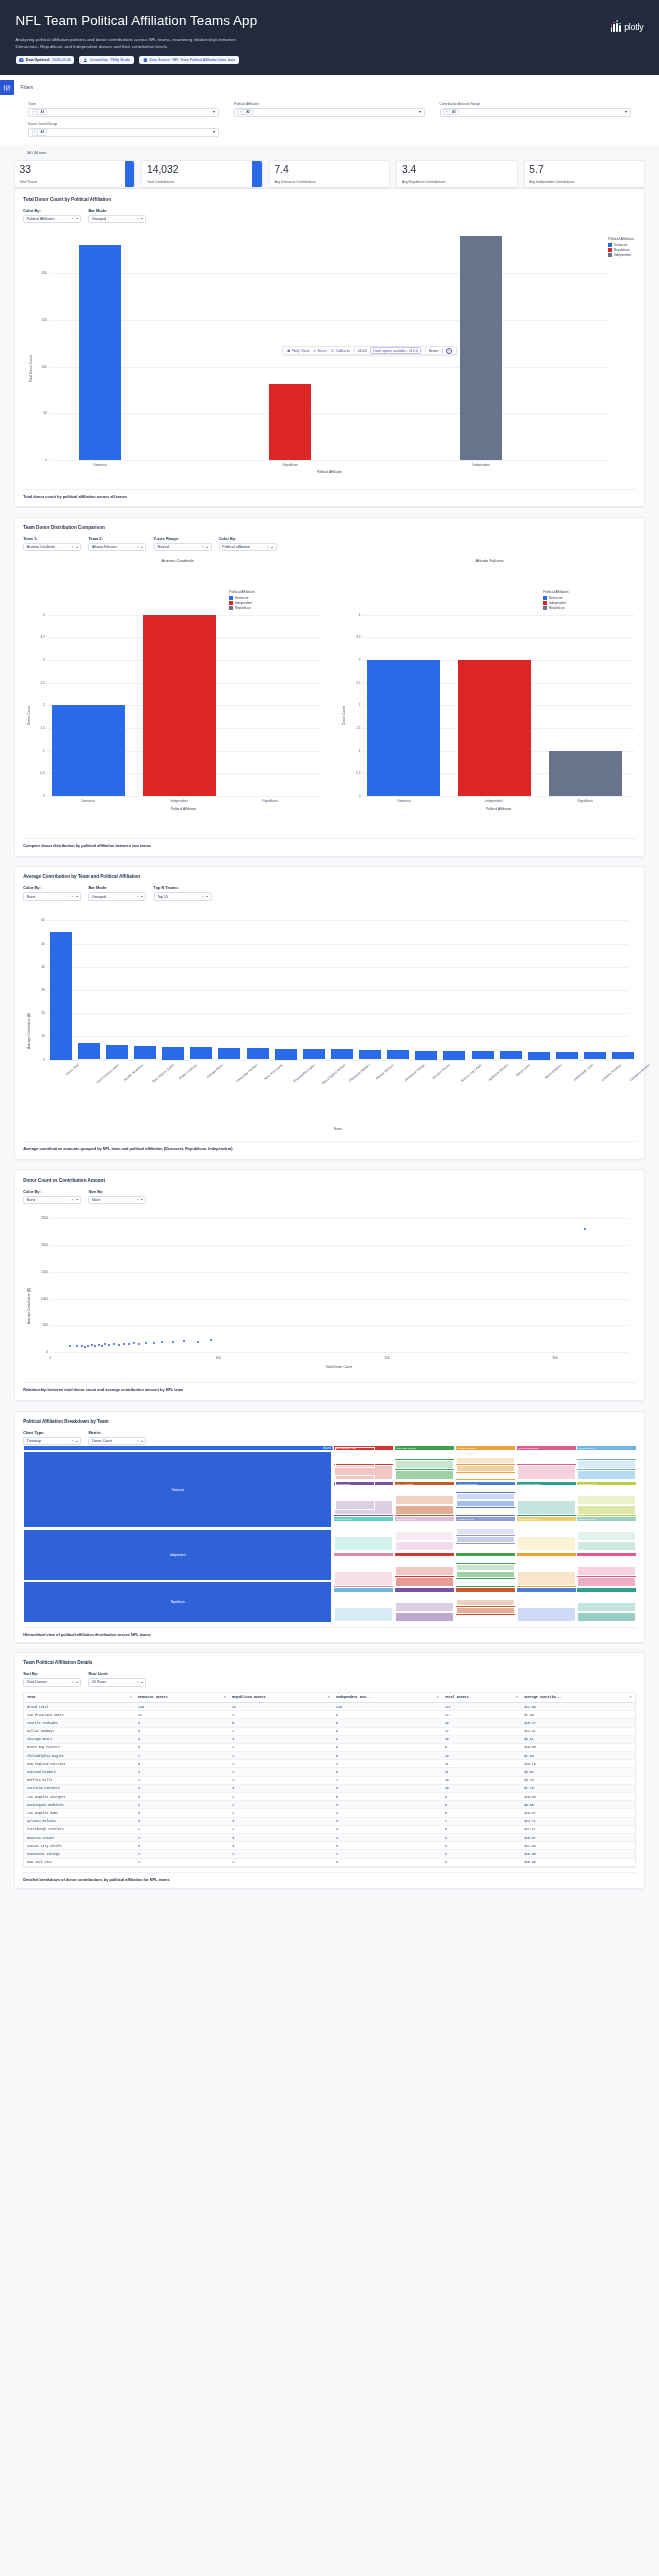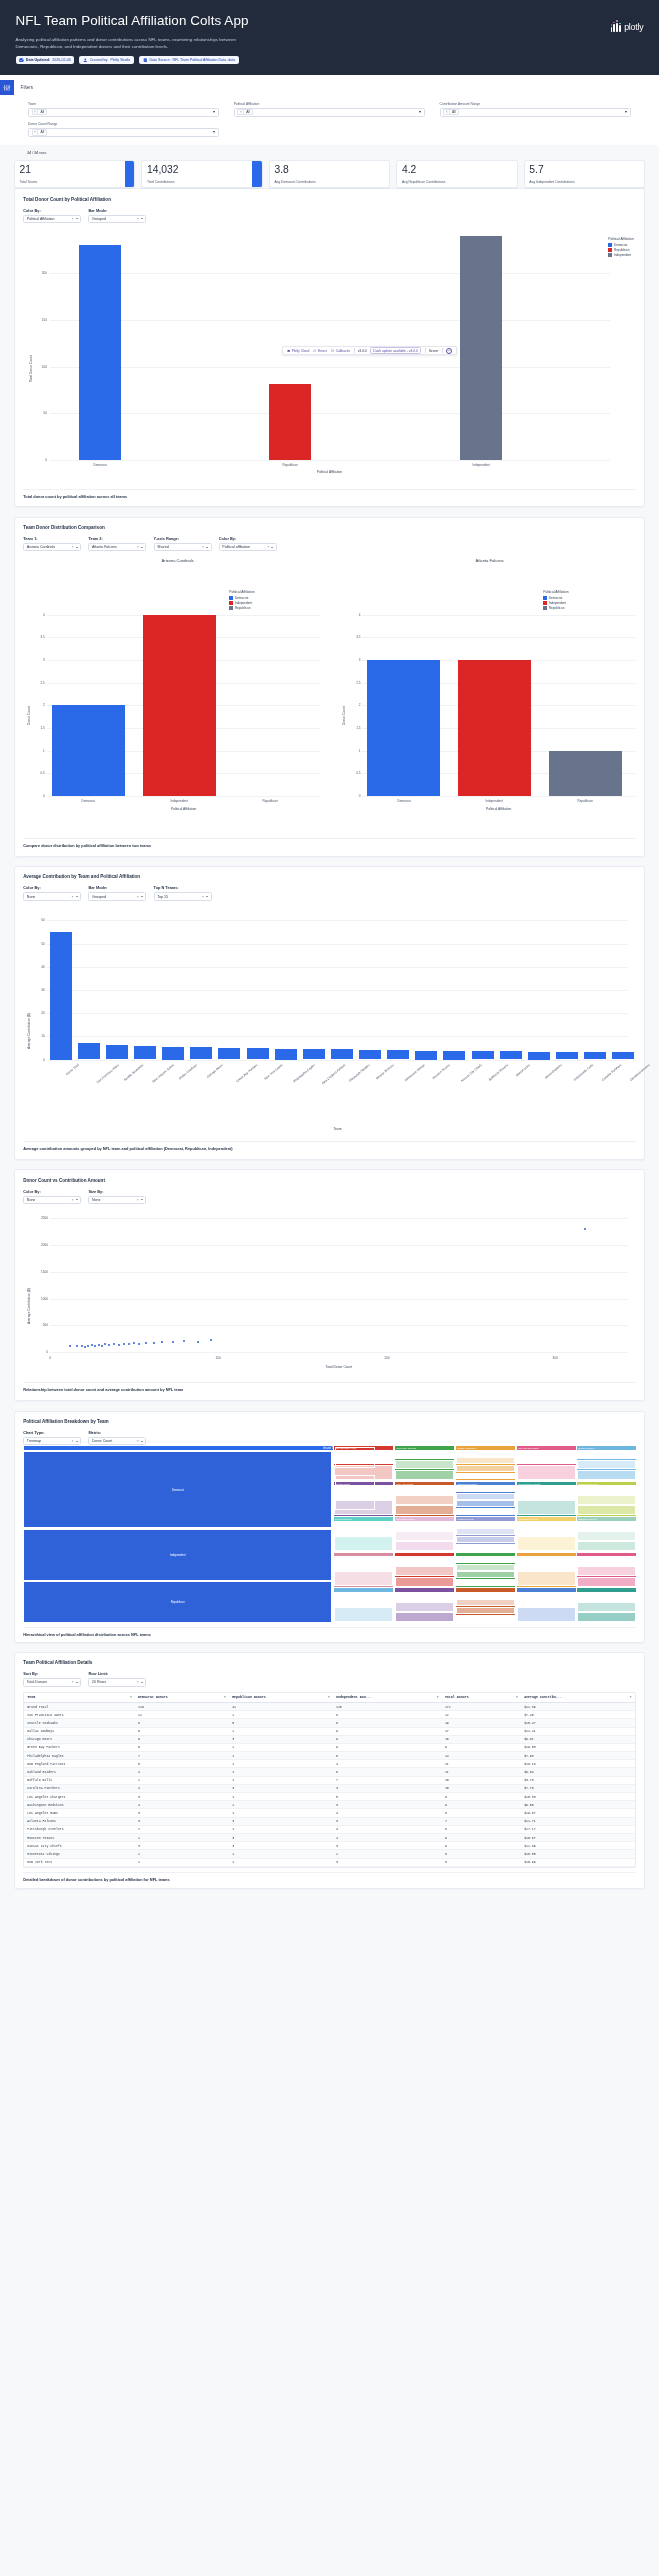--- a/index.html
+++ b/index.html
@@ -223,7 +223,7 @@
 <body>
 
 <div class="header">
-  <h1>NFL Team Political Affiliation Colts App</h1>
+  <h1>NFL Team Political Affiliation Teams App</h1>
   <div class="subtitle">Analyzing political affiliation patterns and donor contributions across NFL teams, examining relationships between Democratic, Republican, and Independent donors and their contribution levels.</div>
   <div class="badges">
     <div class="badge">

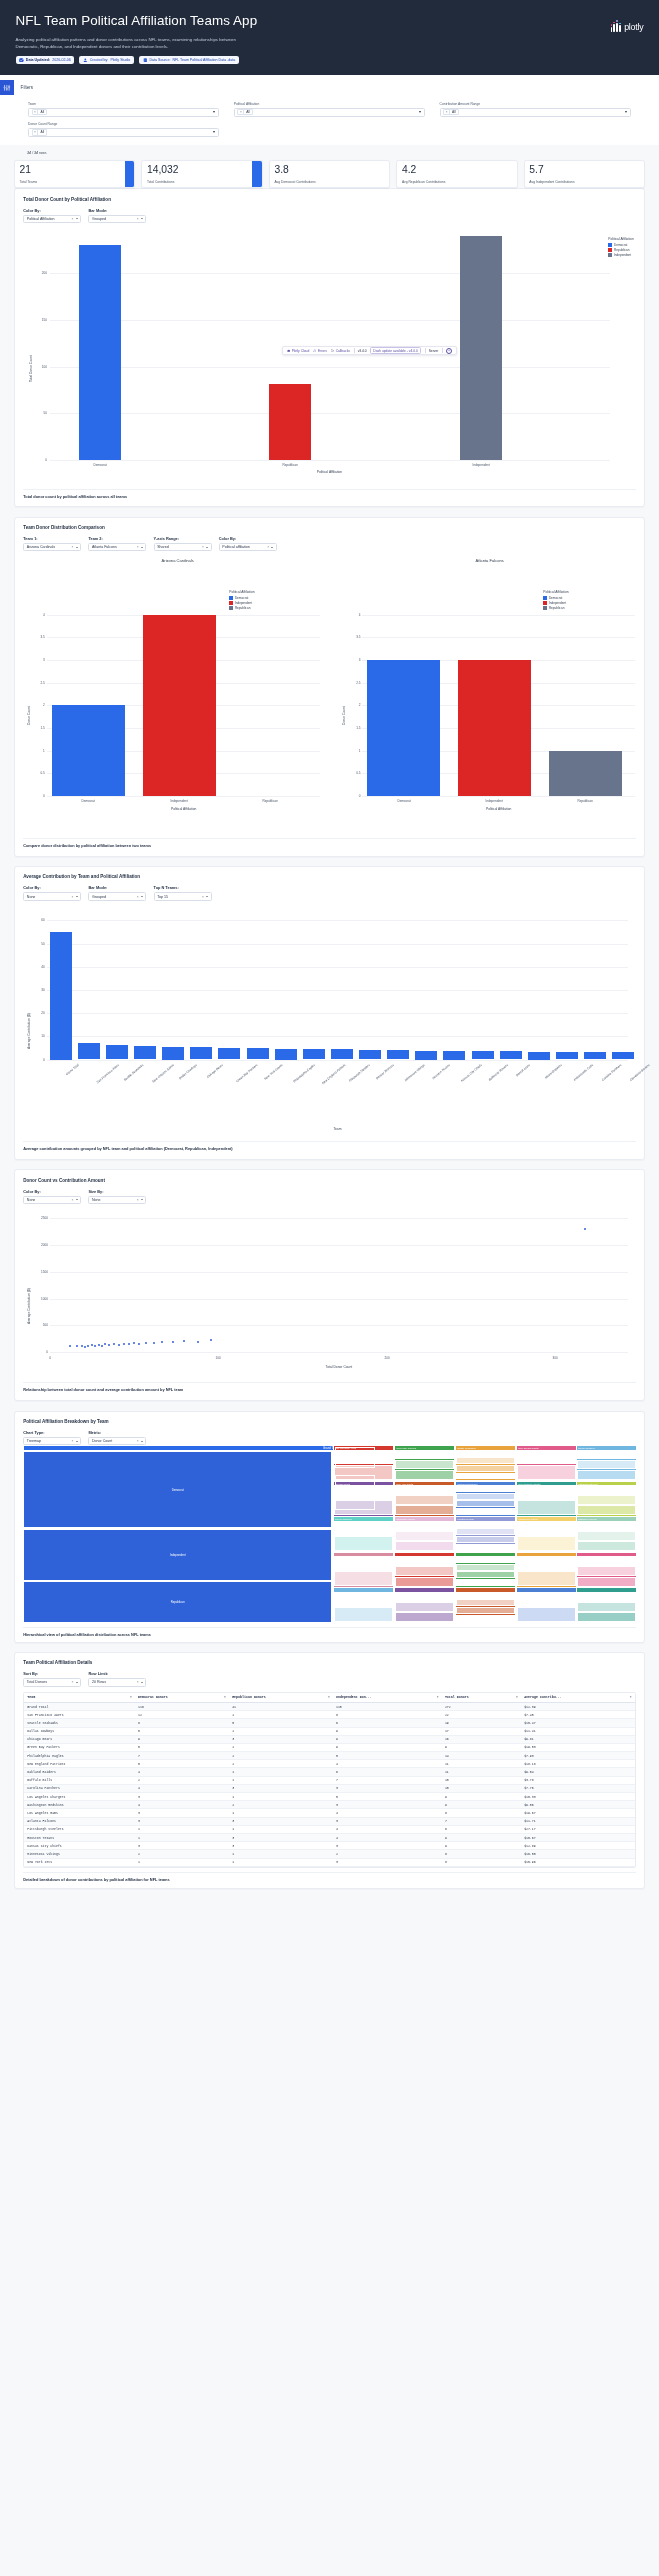--- a/index.html
+++ b/index.html
@@ -341,7 +341,7 @@
 <div class="rows-note">34 / 34 rows</div>
 <div class="kpi-row">
   <div class="kpi">
-    <div class="val">21</div>
+    <div class="val">33</div>
     <div class="lab">Total Teams</div>
     <div class="accent"></div>
   </div>

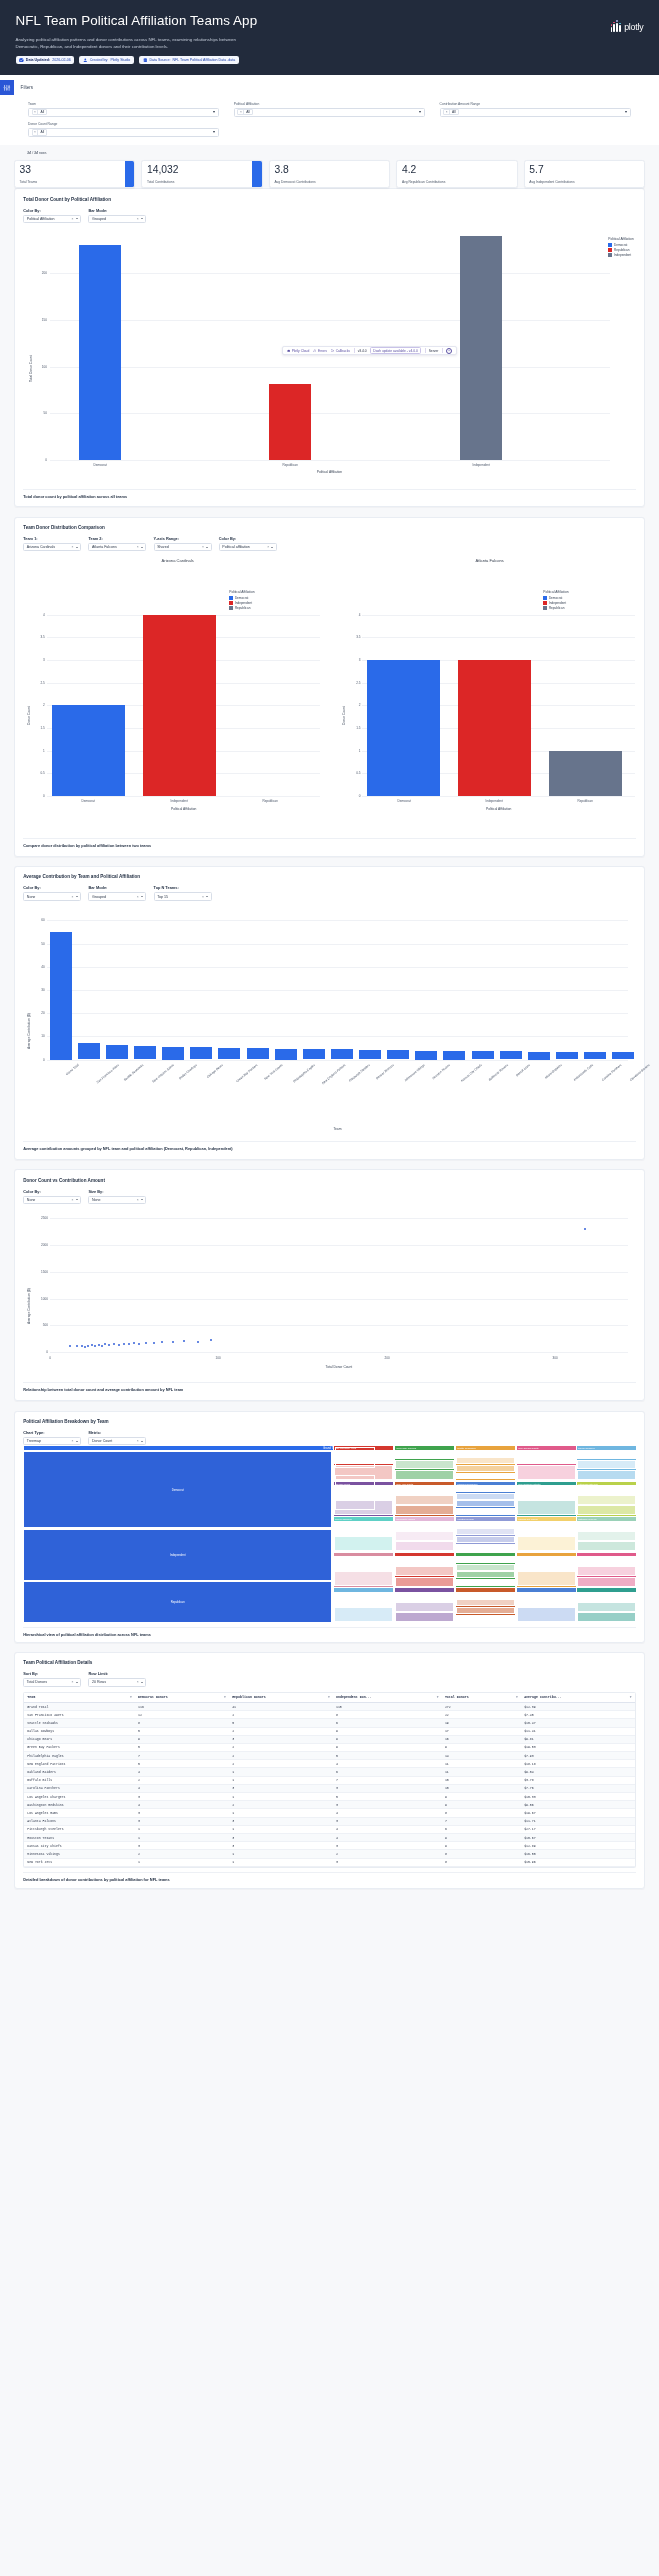--- a/index.html
+++ b/index.html
@@ -351,7 +351,7 @@
     <div class="accent"></div>
   </div>
   <div class="kpi">
-    <div class="val">3.8</div>
+    <div class="val">7.4</div>
     <div class="lab">Avg Democrat Contributions</div>
   </div>
   <div class="kpi">

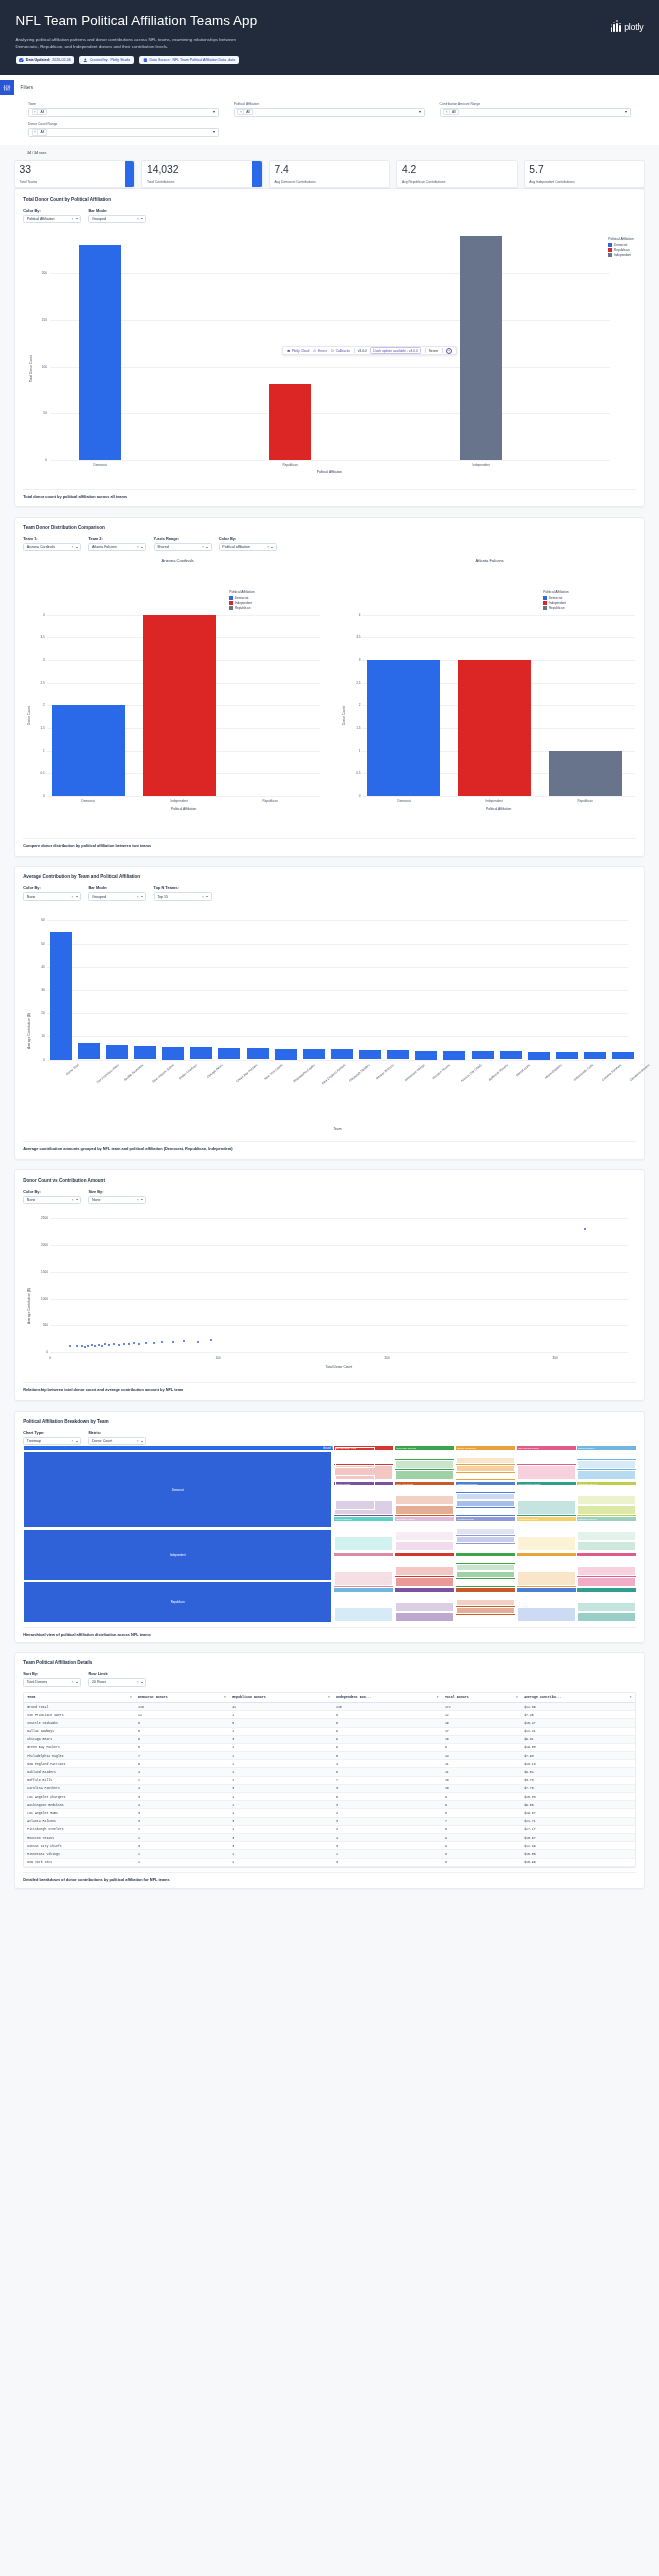--- a/index.html
+++ b/index.html
@@ -355,7 +355,7 @@
     <div class="lab">Avg Democrat Contributions</div>
   </div>
   <div class="kpi">
-    <div class="val">4.2</div>
+    <div class="val">3.4</div>
     <div class="lab">Avg Republican Contributions</div>
   </div>
   <div class="kpi">

